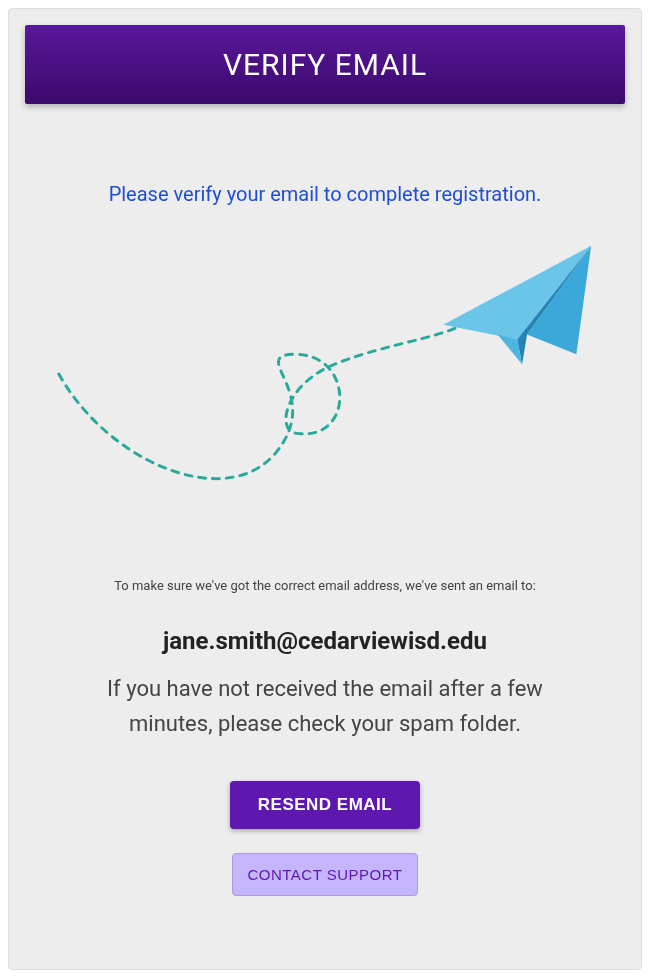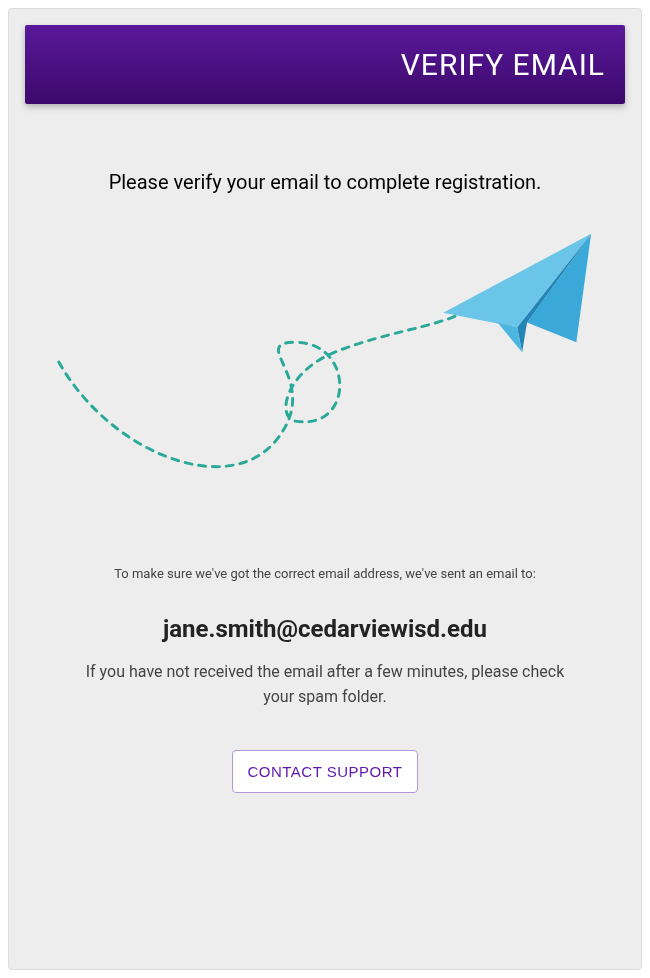--- a/index.html
+++ b/index.html
@@ -28,7 +28,7 @@
     .header {
       background: linear-gradient(to bottom, #5a189a, #3c096c);
       color: #ffffff;
-      text-align: right;
+      text-align: center;
       padding: 22px 20px;
       font-size: 30px;
       font-weight: 400;

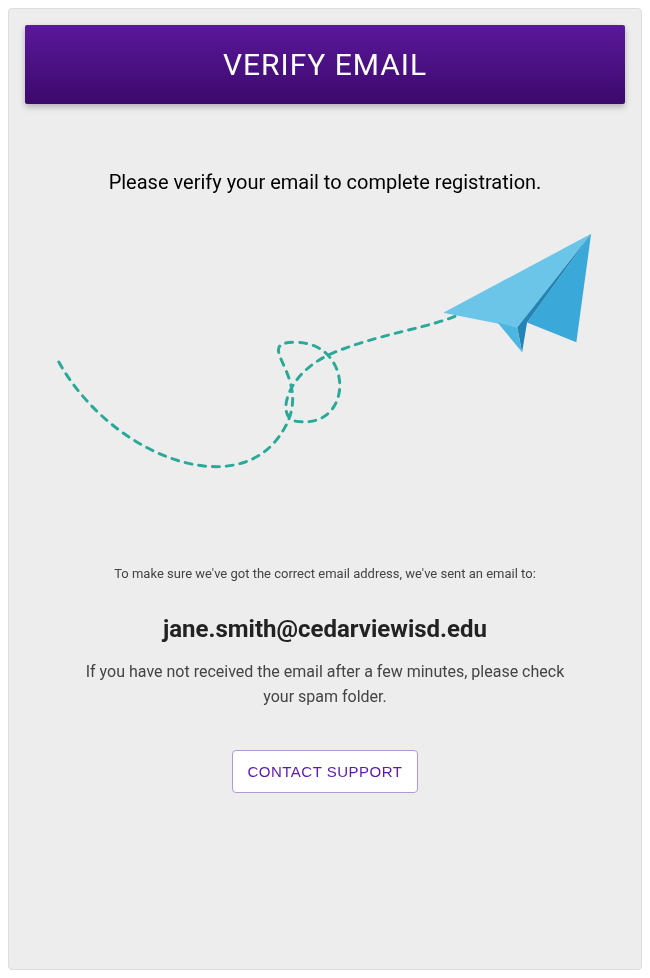--- a/index.html
+++ b/index.html
@@ -44,9 +44,9 @@
     }
     
     .intro-text {
-      color: #000000;
+      color: #1d4ed8;
       font-size: 20px;
-      margin-top: 30px;
+      margin-top: 42px;
       margin-bottom: 20px;
     }
     

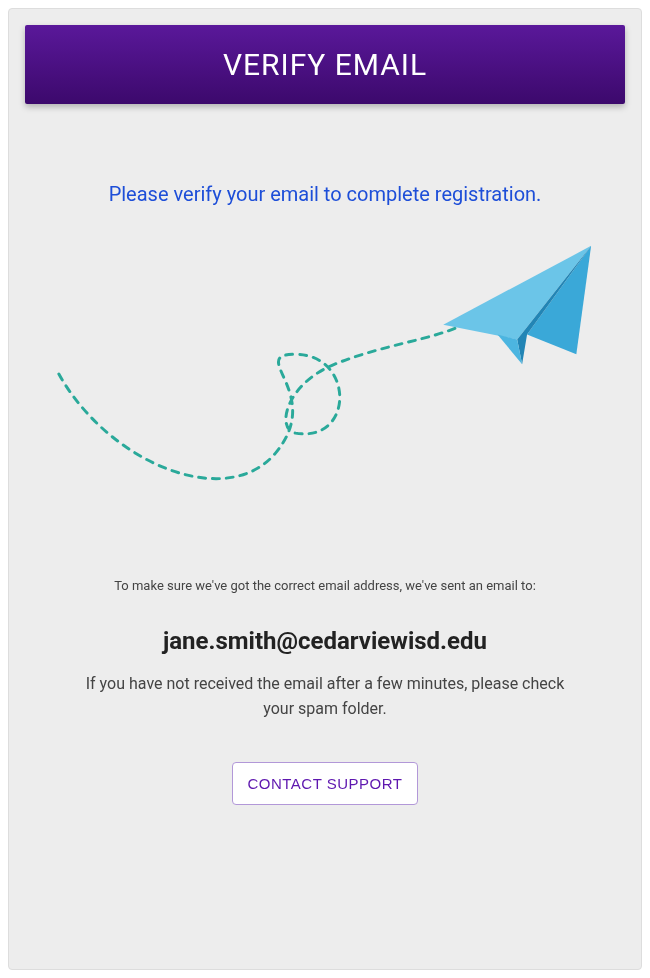--- a/index.html
+++ b/index.html
@@ -71,7 +71,7 @@
     
     .spam-text {
       color: #444;
-      font-size: 16px;
+      font-size: 22px;
       line-height: 1.6;
       margin: 0 20px 40px 20px;
     }

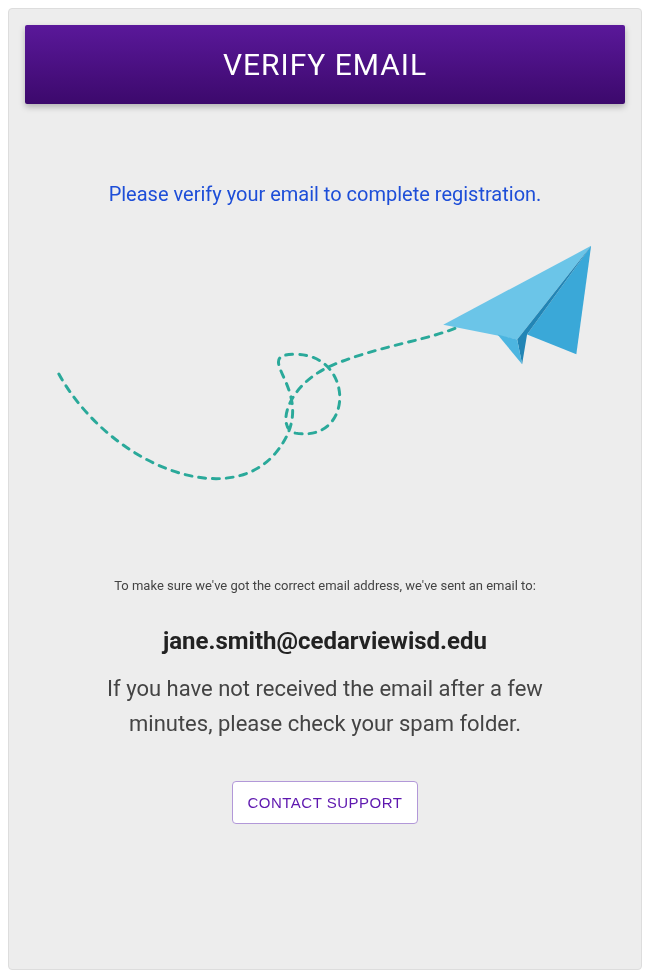--- a/index.html
+++ b/index.html
@@ -149,6 +149,7 @@
     <p class="spam-text">If you have not received the email after a few minutes, please check your spam folder.</p>
 
     <div class="button-group">
+      <button class="btn-primary">RESEND EMAIL</button>
       <button class="btn-secondary">CONTACT SUPPORT</button>
     </div>
   </div>

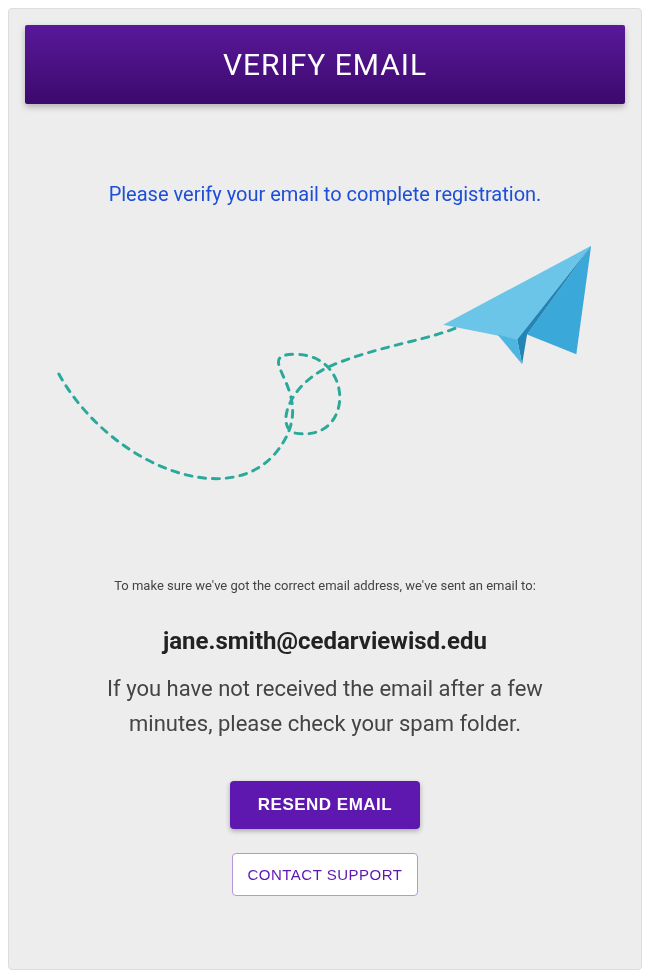--- a/index.html
+++ b/index.html
@@ -97,7 +97,7 @@
     }
     
     .btn-secondary {
-      background: #ffffff;
+      background: #c4b5fd;
       color: #5e17af;
       border: 1px solid #b298d8;
       padding: 12px 14px;

